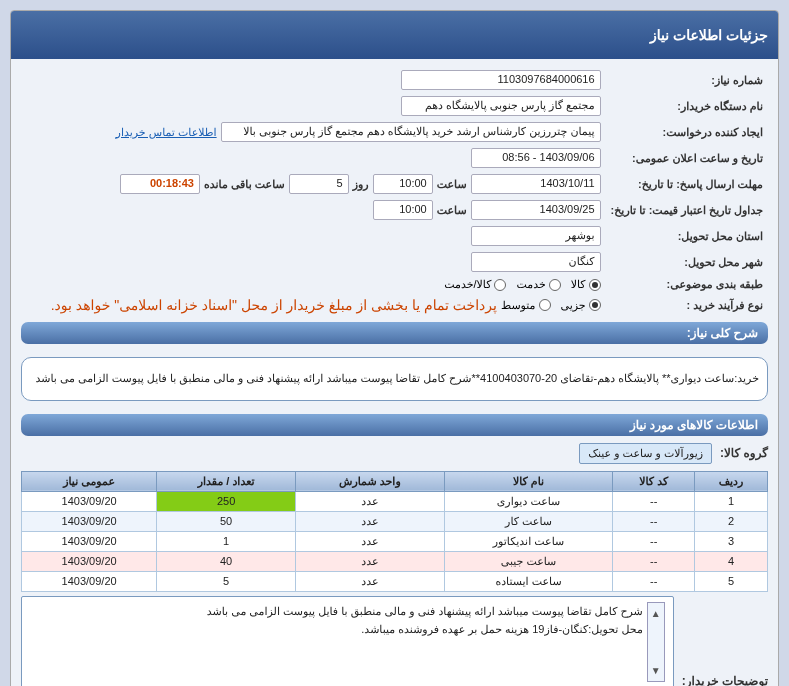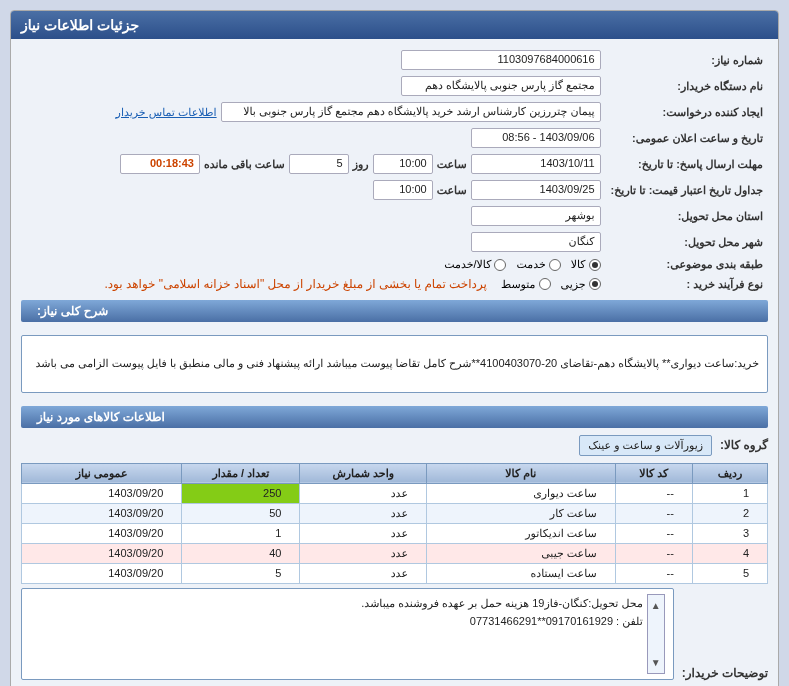--- a/index.html
+++ b/index.html
@@ -24,8 +24,8 @@
     .header-bar {
       background: linear-gradient(to bottom, #4a6fa5, #2c4f8a);
       color: #fff;
-      text-align: left;
-      padding: 6px 10px;
+      text-align: right;
+      padding: 16px 10px;
       font-size: 14px;
       font-weight: bold;
     }

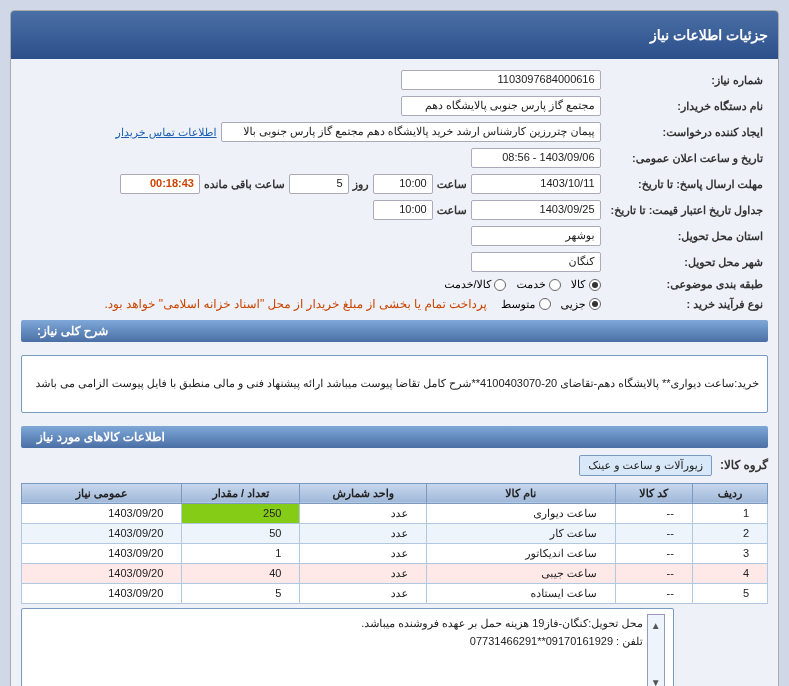--- a/index.html
+++ b/index.html
@@ -308,7 +308,7 @@
                 <span>متوسط</span>
               </label>
             </div>
-            <span style="color:#cc4400; font-size:12px; margin-right:10px;">پرداخت تمام یا بخشی از مبلغ خریدار از محل "اسناد خزانه اسلامی" خواهد بود.</span>
+            <span style="color:#cc4400; font-size:14px; ">پرداخت تمام یا بخشی از مبلغ خریدار از محل "اسناد خزانه اسلامی" خواهد بود.</span>
           </div>
         </td>
       </tr>

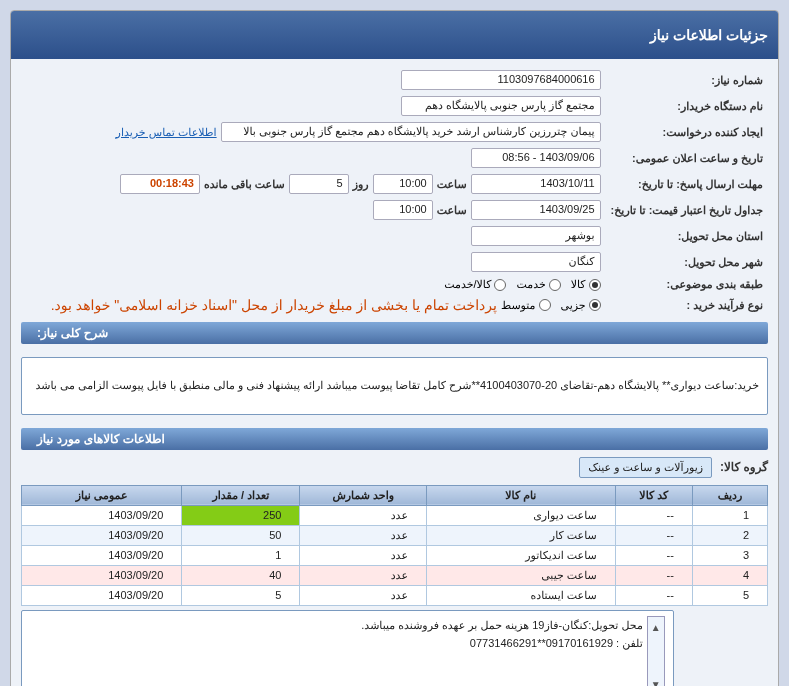--- a/index.html
+++ b/index.html
@@ -68,12 +68,12 @@
     .section-header {
       background: linear-gradient(to bottom, #7fa8d8, #4a6fa5);
       color: #fff;
-      text-align: left;
-      padding: 4px 16px;
+      text-align: right;
+      padding: 4px 10px;
       font-weight: bold;
       font-size: 12px;
       margin: 6px 0 4px 0;
-      border-radius: 2px;
+      border-radius: 7px;
     }
     .narration-box {
       background: #fff;

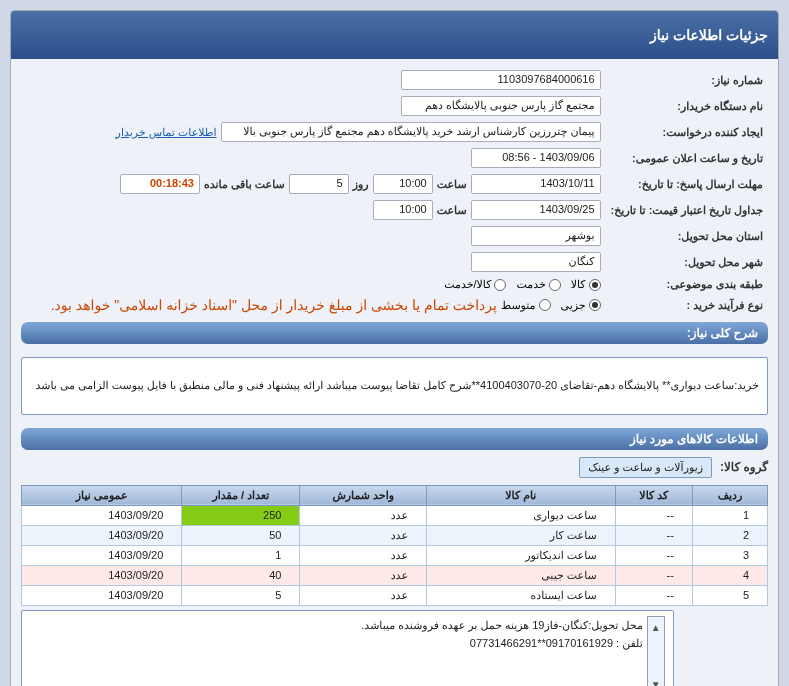--- a/index.html
+++ b/index.html
@@ -78,13 +78,13 @@
     .narration-box {
       background: #fff;
       border: 1px solid #7a9abf;
-      padding: 19px 8px;
+      padding: 12px 8px;
       font-size: 11px;
       color: #222;
       margin: 13px 0;
       text-align: right;
       line-height: 1.6;
-      border-radius: 2px;
+      border-radius: 10px;
     }
     .group-box {
       background: #d8e8f8;

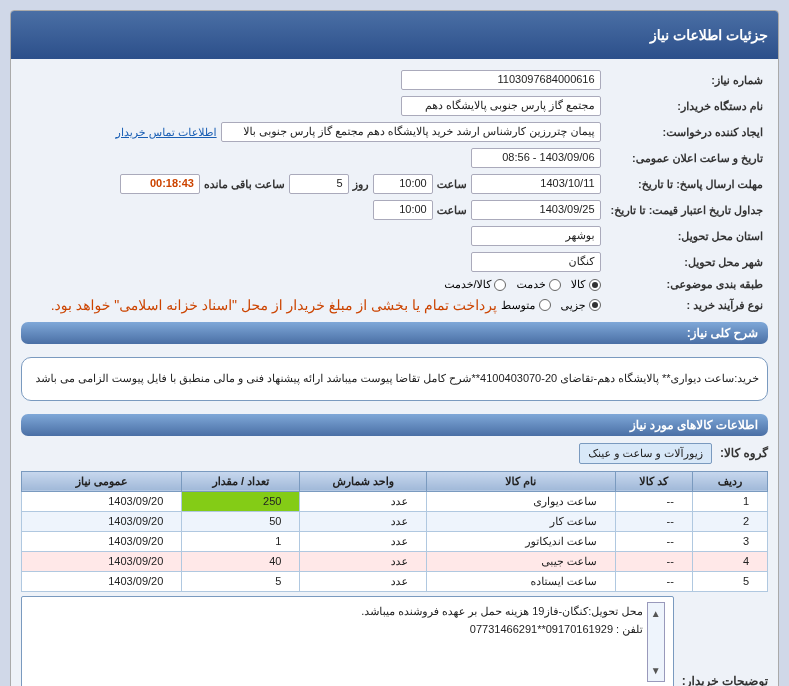--- a/index.html
+++ b/index.html
@@ -111,8 +111,8 @@
     }
     .data-table td {
       border: 1px solid #b0c8e0;
-      padding: 3px 18px;
-      text-align: right;
+      padding: 3px 5px;
+      text-align: center;
       background: #fff;
       color: #222;
     }

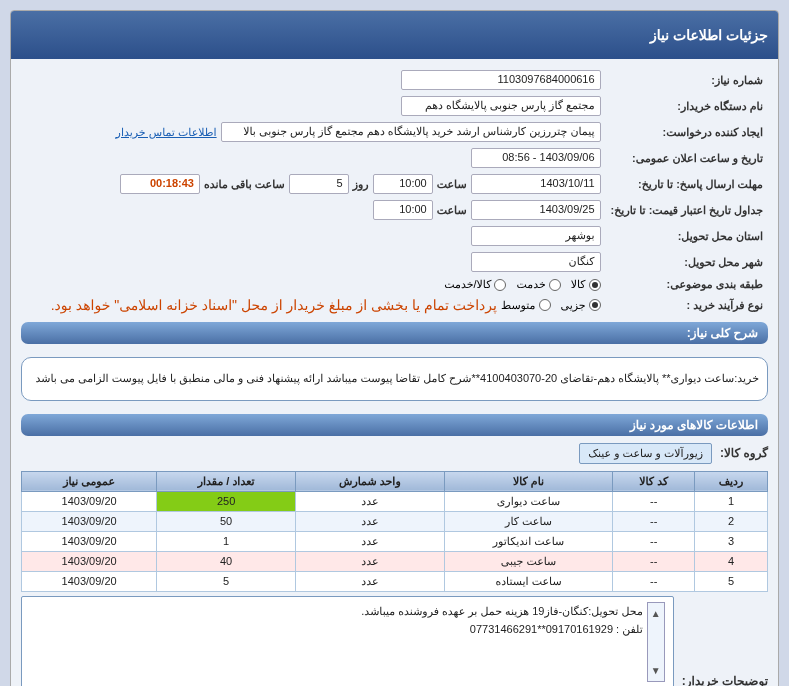--- a/index.html
+++ b/index.html
@@ -394,6 +394,7 @@
               <span class="scroll-arrow">▼</span>
             </div>
             <div style="flex:1; font-size:11px; line-height:1.7; text-align:right;">
+              <div>شرح کامل تقاضا پیوست میباشد ارائه پیشنهاد فنی و مالی منطبق با فایل پیوست الزامی می باشد</div>
               <div>محل تحویل:کنگان-فاز19 هزینه حمل بر عهده فروشنده میباشد.</div>
               <div>تلفن : 09170161929**07731466291</div>
             </div>

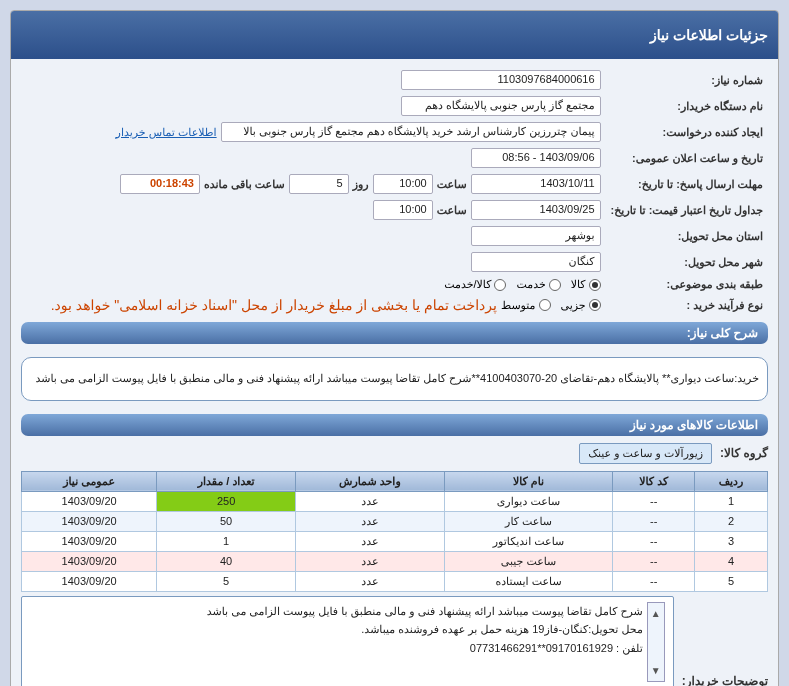--- a/index.html
+++ b/index.html
@@ -396,7 +396,6 @@
             <div style="flex:1; font-size:11px; line-height:1.7; text-align:right;">
               <div>شرح کامل تقاضا پیوست میباشد ارائه پیشنهاد فنی و مالی منطبق با فایل پیوست الزامی می باشد</div>
               <div>محل تحویل:کنگان-فاز19 هزینه حمل بر عهده فروشنده میباشد.</div>
-              <div>تلفن : 09170161929**07731466291</div>
             </div>
           </div>
         </div>

